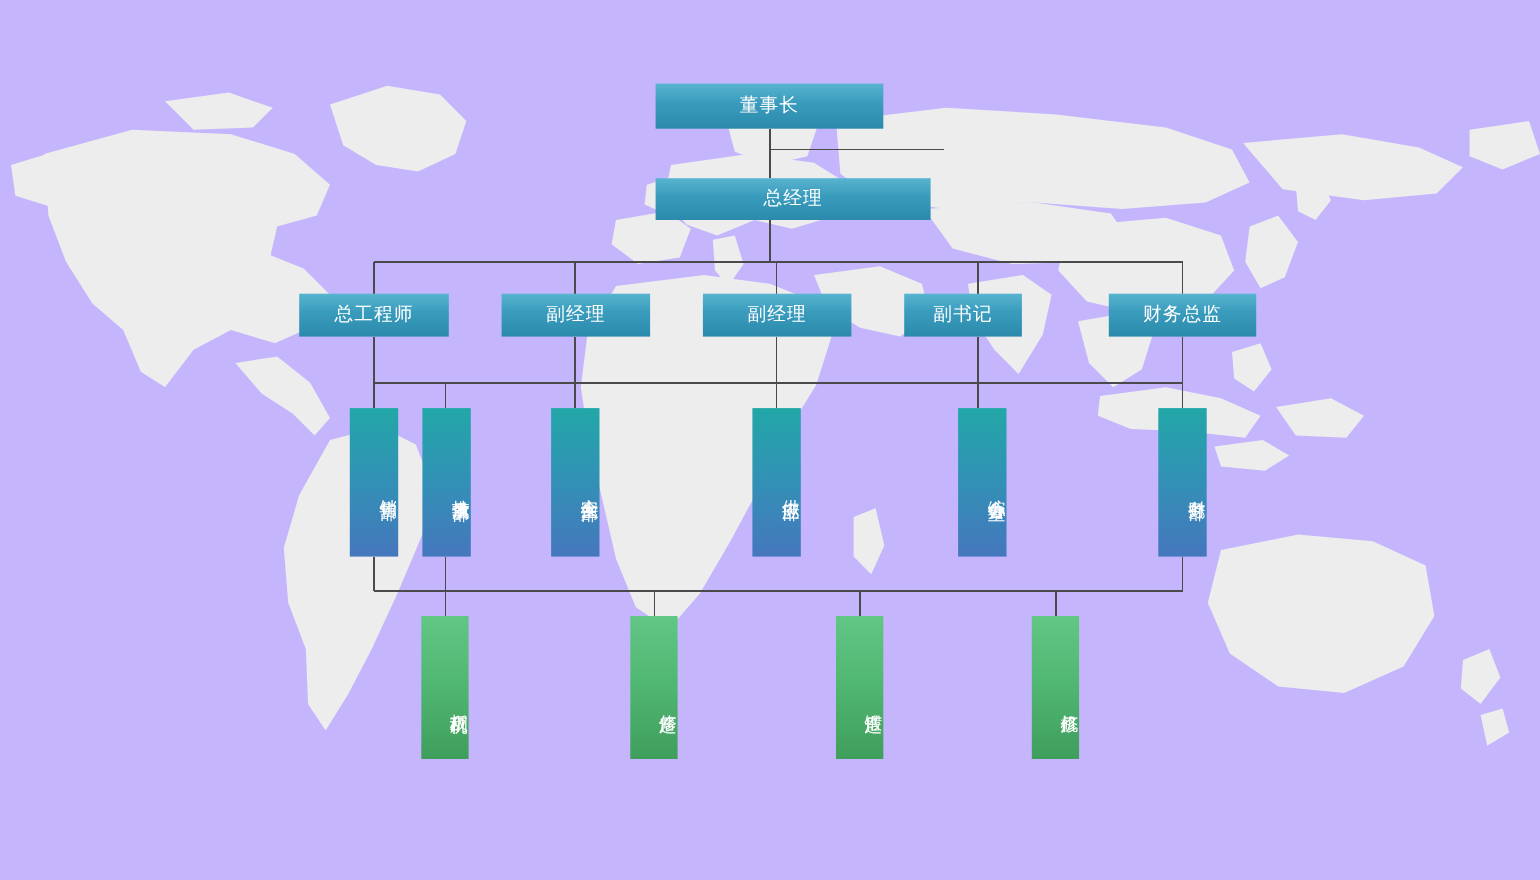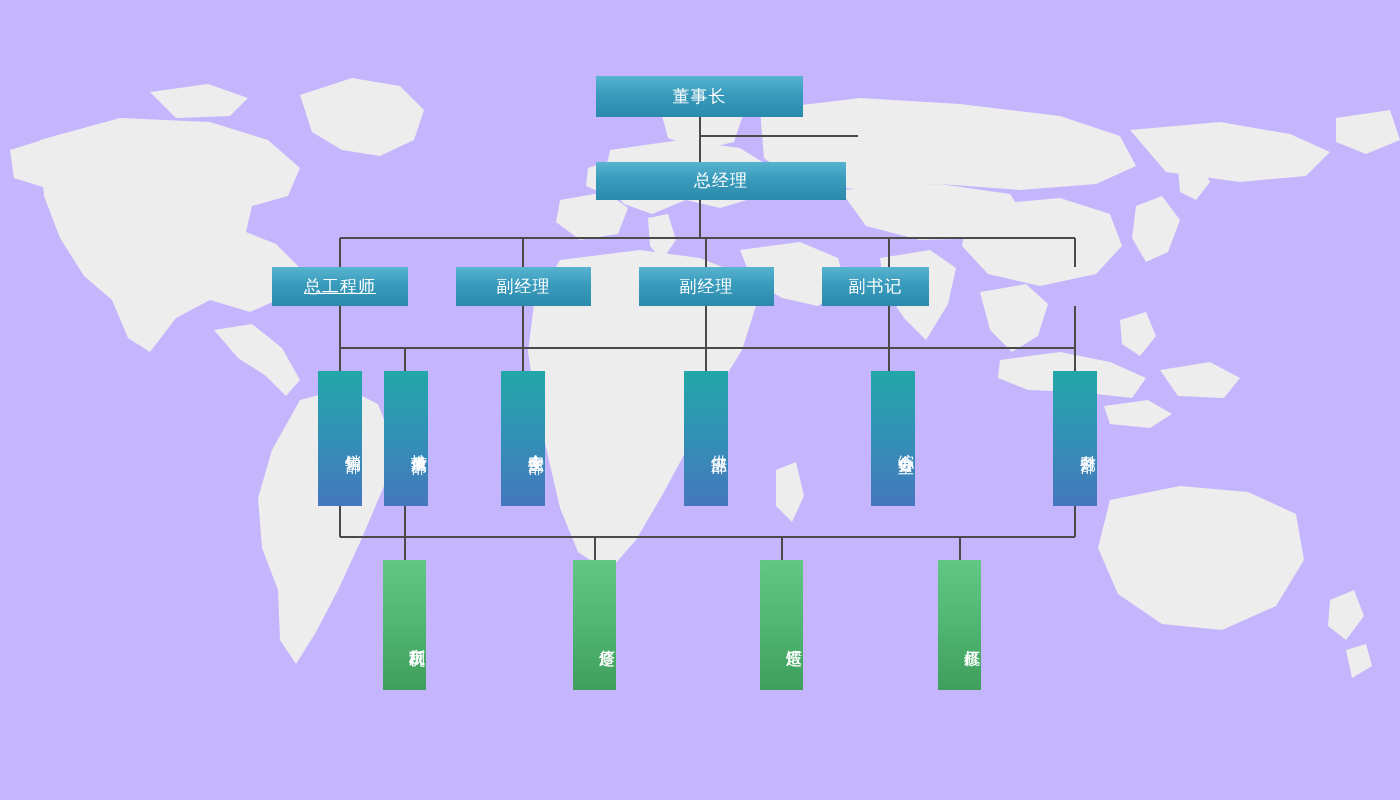--- a/index.html
+++ b/index.html
@@ -200,7 +200,7 @@
     <span>总经理</span>
   </div>
 
-  <div class="node horizontal" style="left:272px; top:267px; width:136px; height:39px;text-decoration:underline;">
+  <div class="node horizontal" style="left:272px; top:267px; width:136px; height:39px;">
     <span>总工程师</span>
   </div>
 

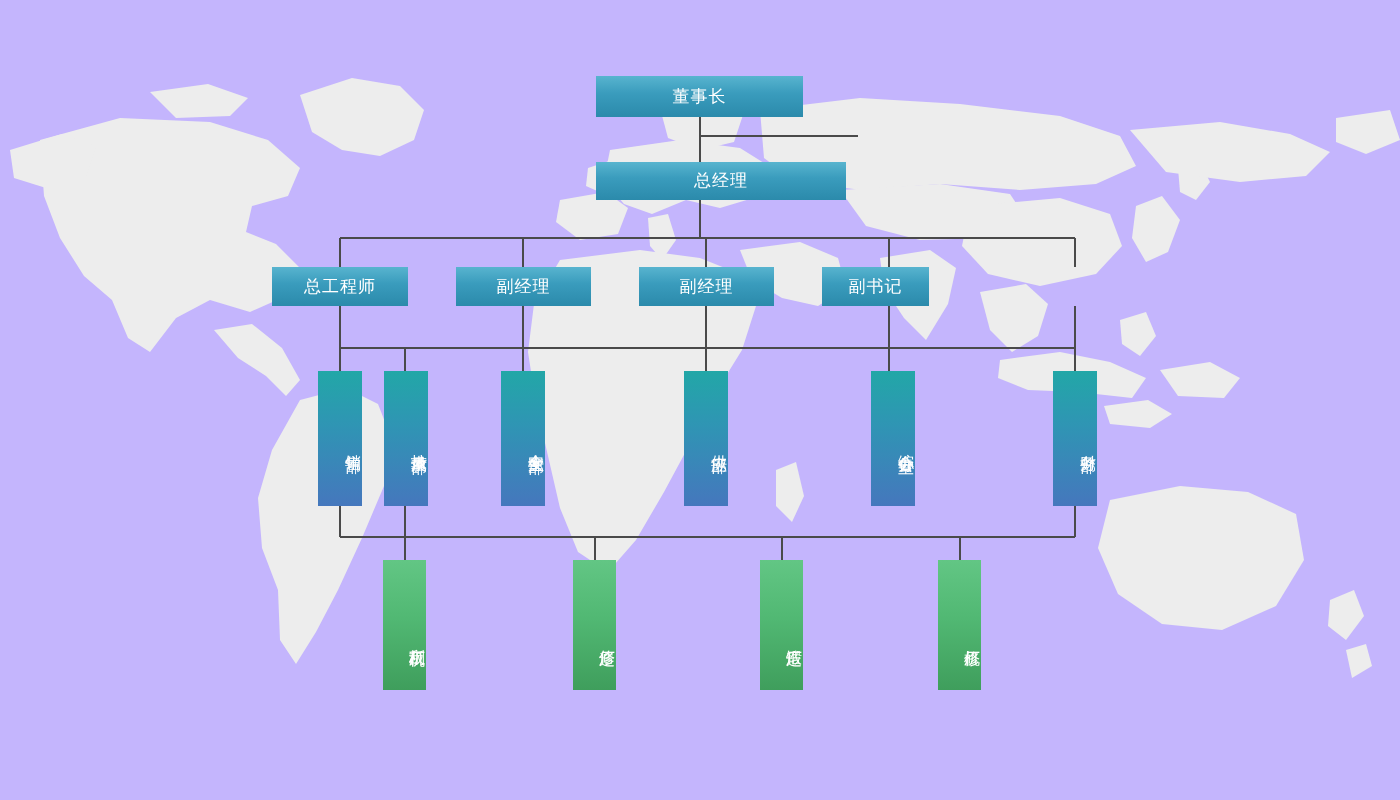--- a/index.html
+++ b/index.html
@@ -216,6 +216,9 @@
     <span>副书记</span>
   </div>
 
+  <div class="node horizontal" style="left:1008px; top:267px; width:134px; height:39px;">
+    <span>财务总监</span>
+  </div>
 
   <div class="node dept" style="left:318px; top:371px; width:44px; height:135px;">
     <span>销售部</span>

